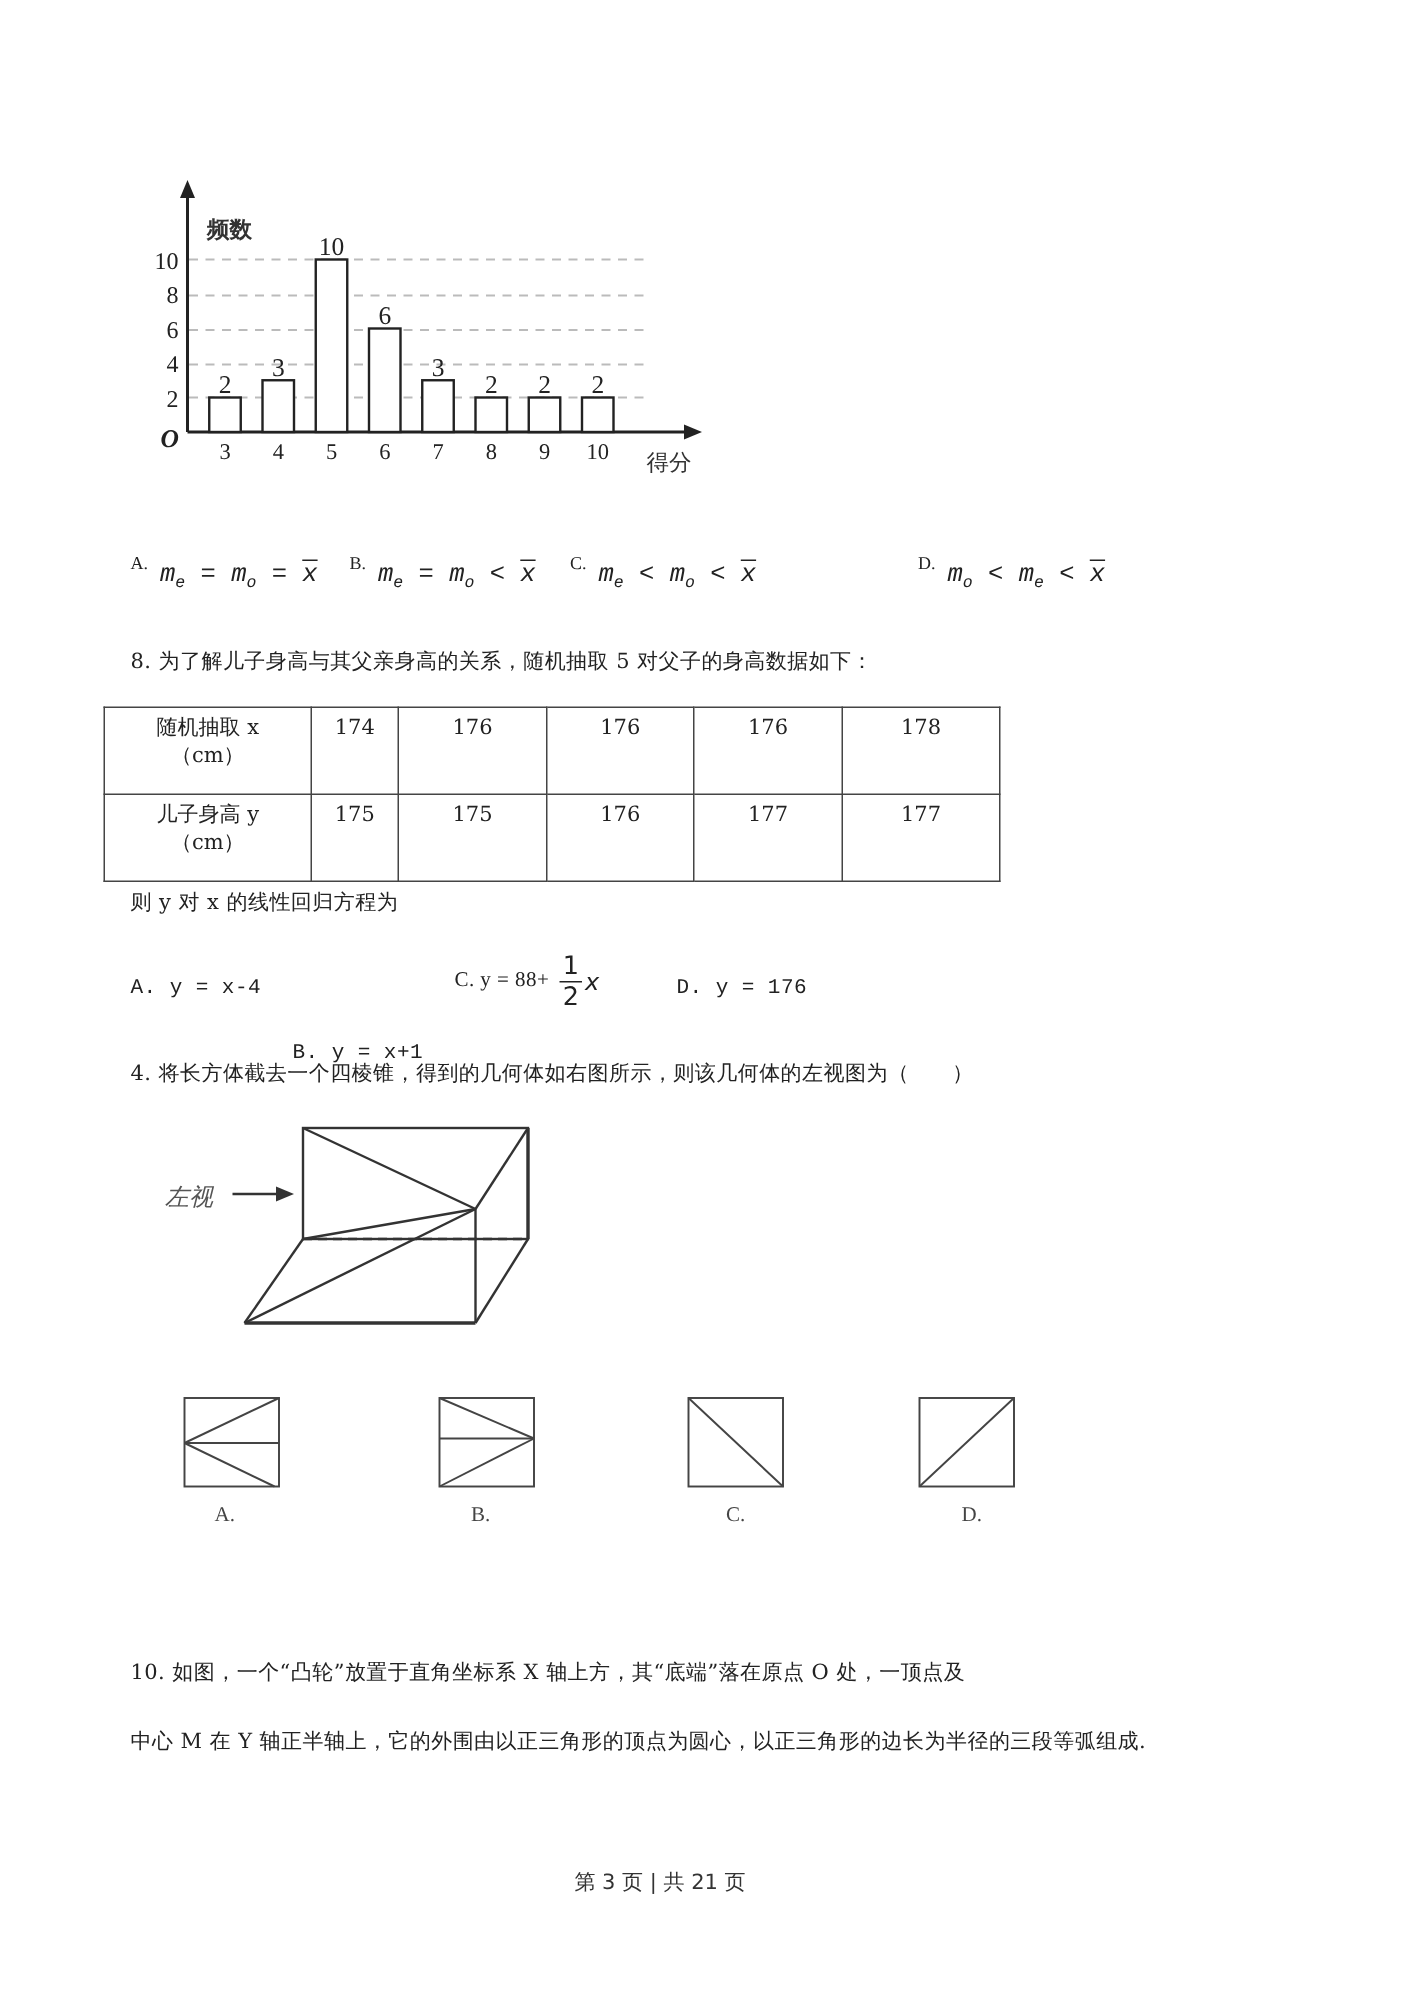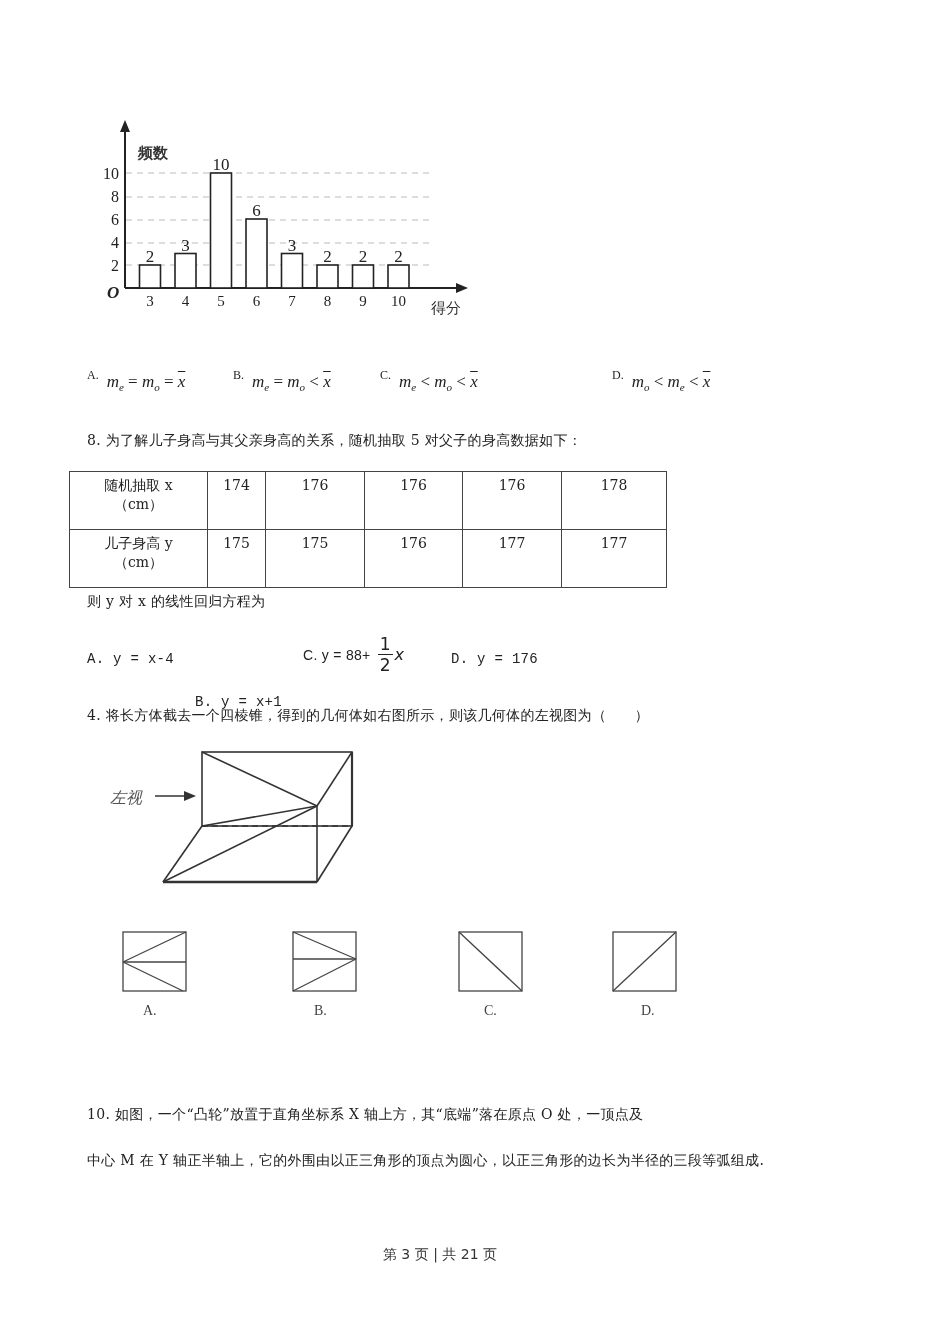--- a/index.html
+++ b/index.html
@@ -8,7 +8,7 @@
   .abs { position:absolute; }
   .txt { font-size:14px; white-space:nowrap; letter-spacing:0.3px; }
   .opt-label { font-size:12px; font-family:"Liberation Serif", serif; }
-  .math { font-family:Liberation Serif, serif; font-style:italic; font-size:17px;margin-top:16px; }
+  .math { font-family:Liberation Mono, monospace; font-style:italic; font-size:17px;margin-top:16px; }
   .math sub { font-size:11px; font-style:italic; vertical-align:-4px; }
   .xbar { text-decoration:overline; }
   table.hdata { position:absolute; left:69px; top:471px; border-collapse:collapse;

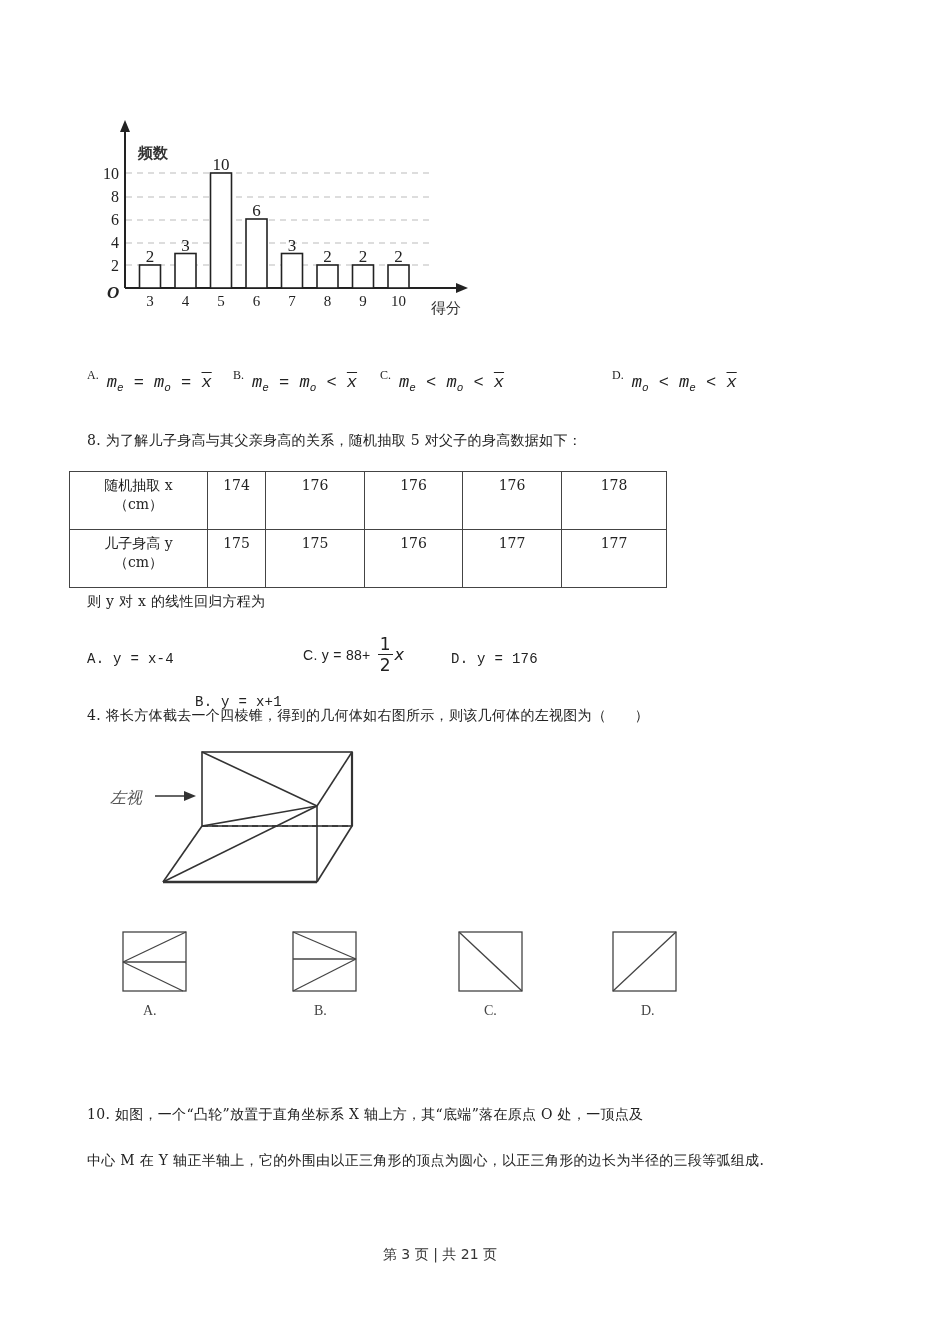--- a/index.html
+++ b/index.html
@@ -121,7 +121,7 @@
 <div class="abs txt" style="left:87px; top:651px; font-family:'Liberation Mono', monospace;">A. y  =  x-4</div>
 <div class="abs txt" style="left:195px; top:651px; font-family:'Liberation Mono', monospace;margin-top:43px;">B. y  =  x+1</div>
 <div class="abs" style="left:303px; top:634px; white-space:nowrap;">
-  <span class="txt" style="font-family:Liberation Sans, sans-serif; vertical-align:middle;">C. y  =  88+</span>
+  <span class="txt" style="font-family:Liberation Serif, serif; vertical-align:middle;">C. y  =  88+</span>
   <span class="frac">
     <span class="num">1</span>
     <span class="den">2</span>

